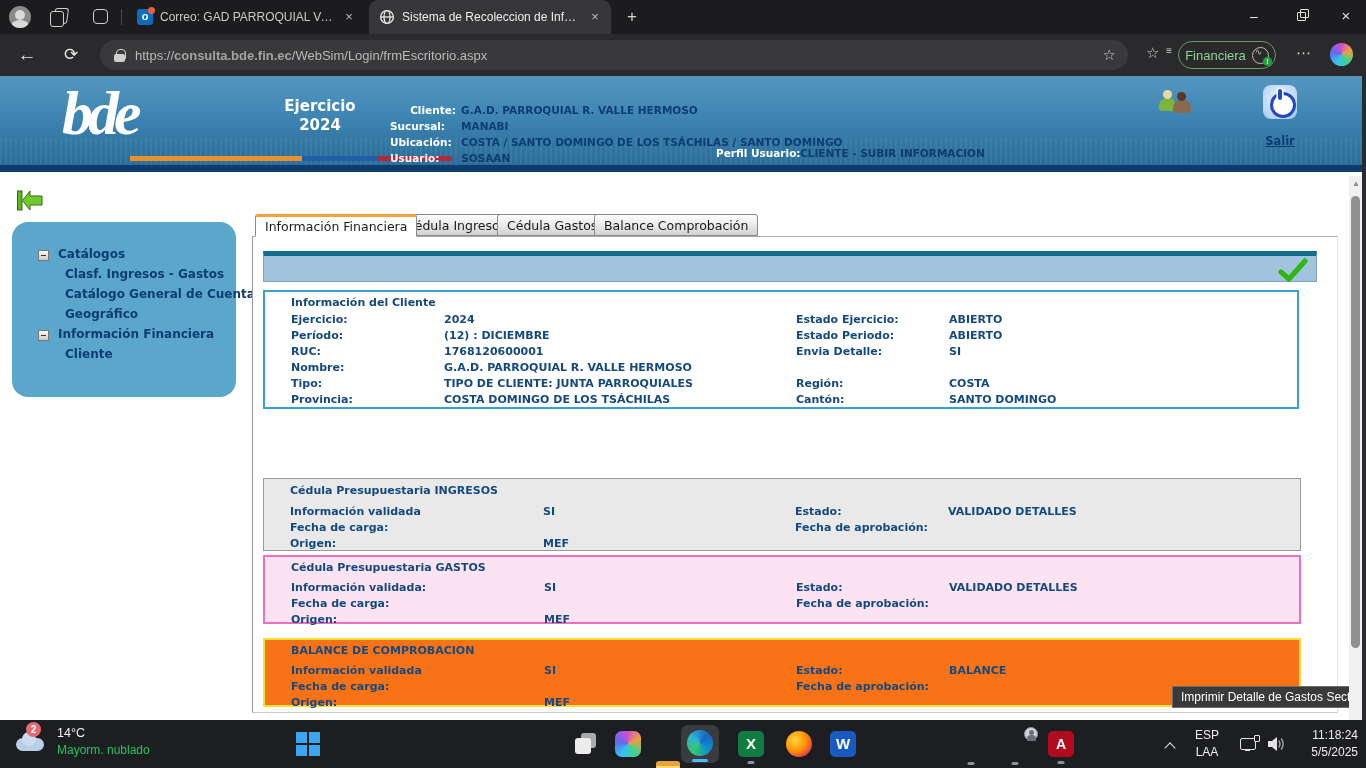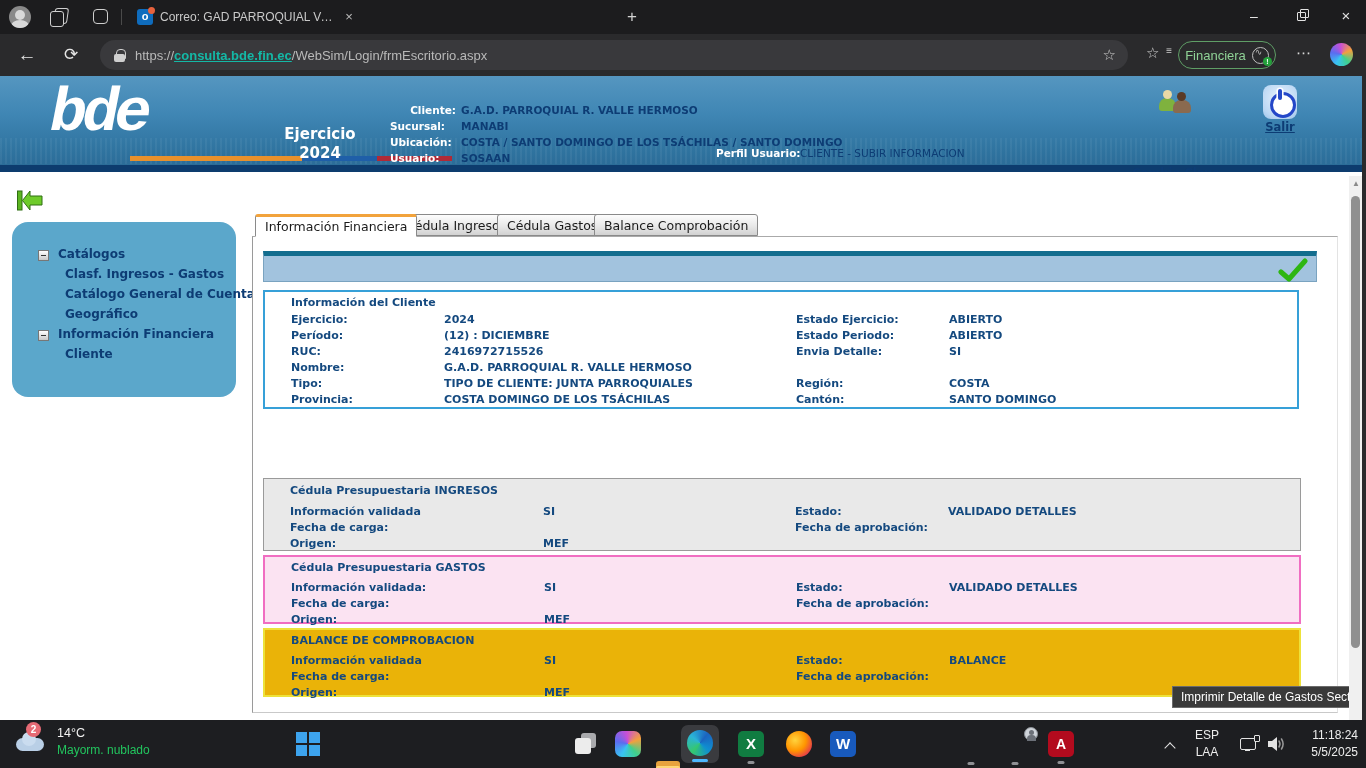--- a/index.html
+++ b/index.html
@@ -182,6 +182,17 @@
       <span class="tab-title">Correo: GAD PARROQUIAL VALLE</span>
       <span class="tab-close"></span>
     </div>
+    <div class="abs tab tab2">
+      <svg class="favicon-globe" viewBox="0 0 16 16">
+          <g fill="none" stroke="#e8e8e8" stroke-width="1.3">
+            <circle cx="8" cy="8" r="6.4"></circle>
+            <ellipse cx="8" cy="8" rx="3" ry="6.4"></ellipse>
+            <path d="M1.8 8h12.4"></path>
+          </g>
+        </svg>
+      <span class="tab-title">Sistema de Recoleccion de Inform</span>
+      <span class="tab-close"></span>
+    </div>
     <div class="abs newtab"></div>
 
     <div class="abs wc wc-min"></div>

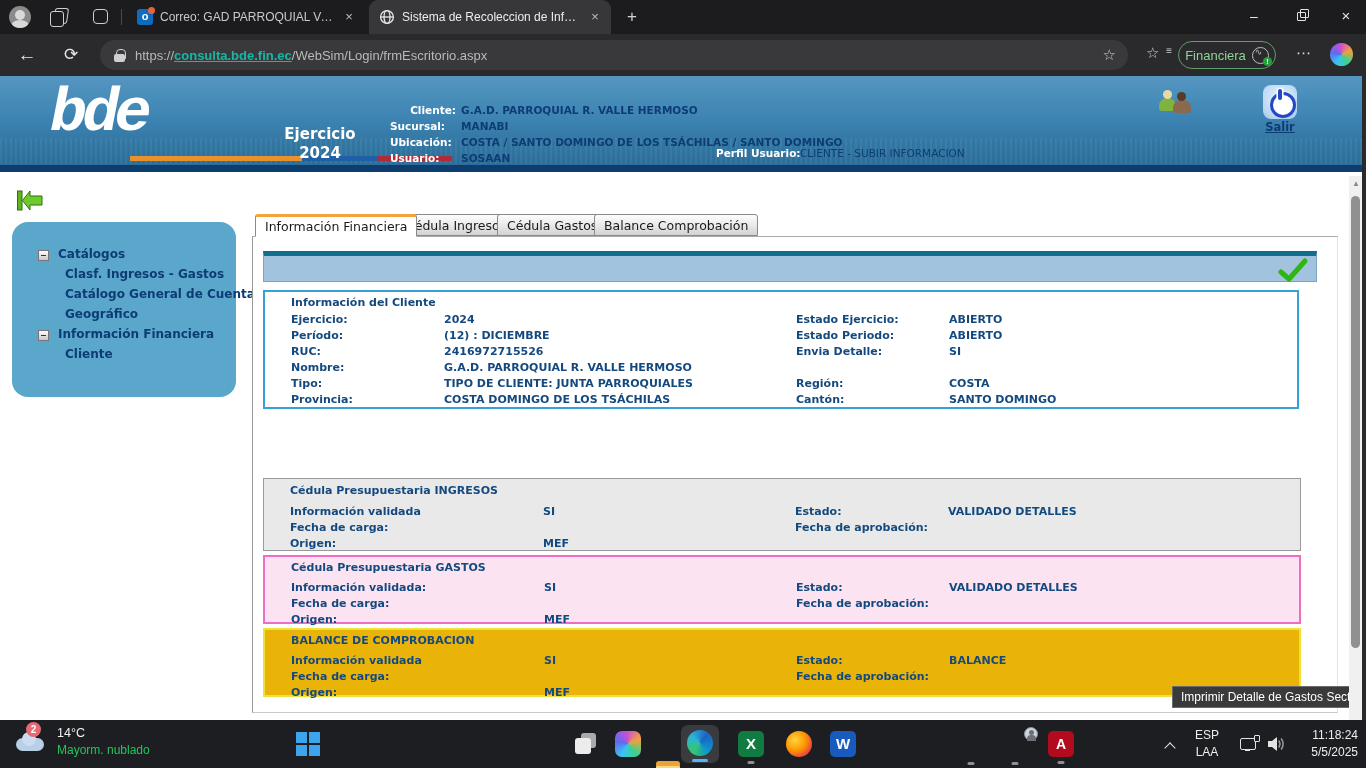--- a/index.html
+++ b/index.html
@@ -50,7 +50,7 @@
   .ic-lock::before { content:""; position:absolute; left:1.5px; top:0; width:8px; height:8px; border:1.6px solid #cfcfcf; border-radius:4px 4px 0 0; }
   .ic-lock::after { content:""; position:absolute; left:0; top:5px; width:11px; height:8px; background:#cfcfcf; border-radius:2px; }
   .url { font-size:13px; color:#b9b9b9; white-space:nowrap; flex:1; }
-  .url b { color:#14b8a6; font-weight:bold;text-decoration:underline; }
+  .url b { color:#a3a3a3; font-weight:bold; }
   .ic-star { color:#c9c9c9; font-size:15px; } .ic-star::before { content:"☆"; }
   .ic-favbar { left:1146px; top:44px; width:22px; height:22px; color:#cdcdcd; font-size:15px; }
   .ic-favbar::before { content:"☆"; }

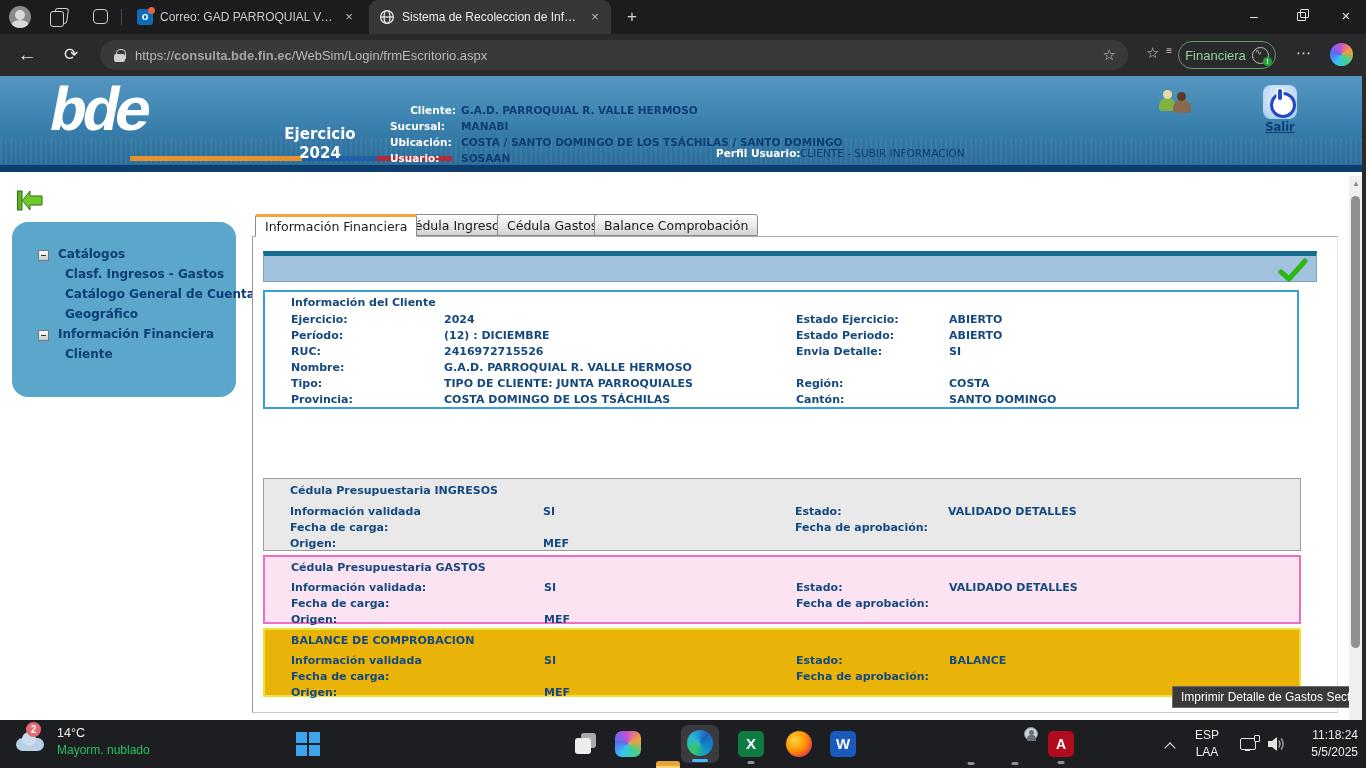--- a/index.html
+++ b/index.html
@@ -67,7 +67,7 @@
   .appheader { left:0; top:76px; width:1362px; height:96px; background:linear-gradient(180deg,#5596c0 0%,#3f86b4 40%,#2f739f 78%,#2a6a95 100%); overflow:hidden; font-family:"DejaVu Sans", sans-serif; }
   .appheader .texture { position:absolute; left:0; top:62px; width:100%; height:26px; background:repeating-linear-gradient(90deg, rgba(255,255,255,0.10) 0 2px, rgba(255,255,255,0) 2px 5px); opacity:.5; }
   .appheader .bottomstrip { position:absolute; left:0; bottom:0; width:100%; height:7px; background:#0d3c6e; }
-  .bde-logo { position:absolute; left:50px; top:2px; color:#fff; font-size:62px; font-weight:bold; letter-spacing:-5px; font-style:italic; font-family:Liberation Mono, monospace; }
+  .bde-logo { position:absolute; left:62px; top:2px; color:#fff; font-size:62px; font-weight:bold; letter-spacing:-5px; font-style:italic; font-family:Liberation Serif, serif; }
   .bde-underline { position:absolute; left:130px; top:80px; height:5px; width:322px; }
   .bde-underline .seg-o { position:absolute; left:0; width:172px; height:5px; background:#e8912d; }
   .bde-underline .seg-b { position:absolute; left:172px; width:75px; height:5px; background:#1f5fa8; }

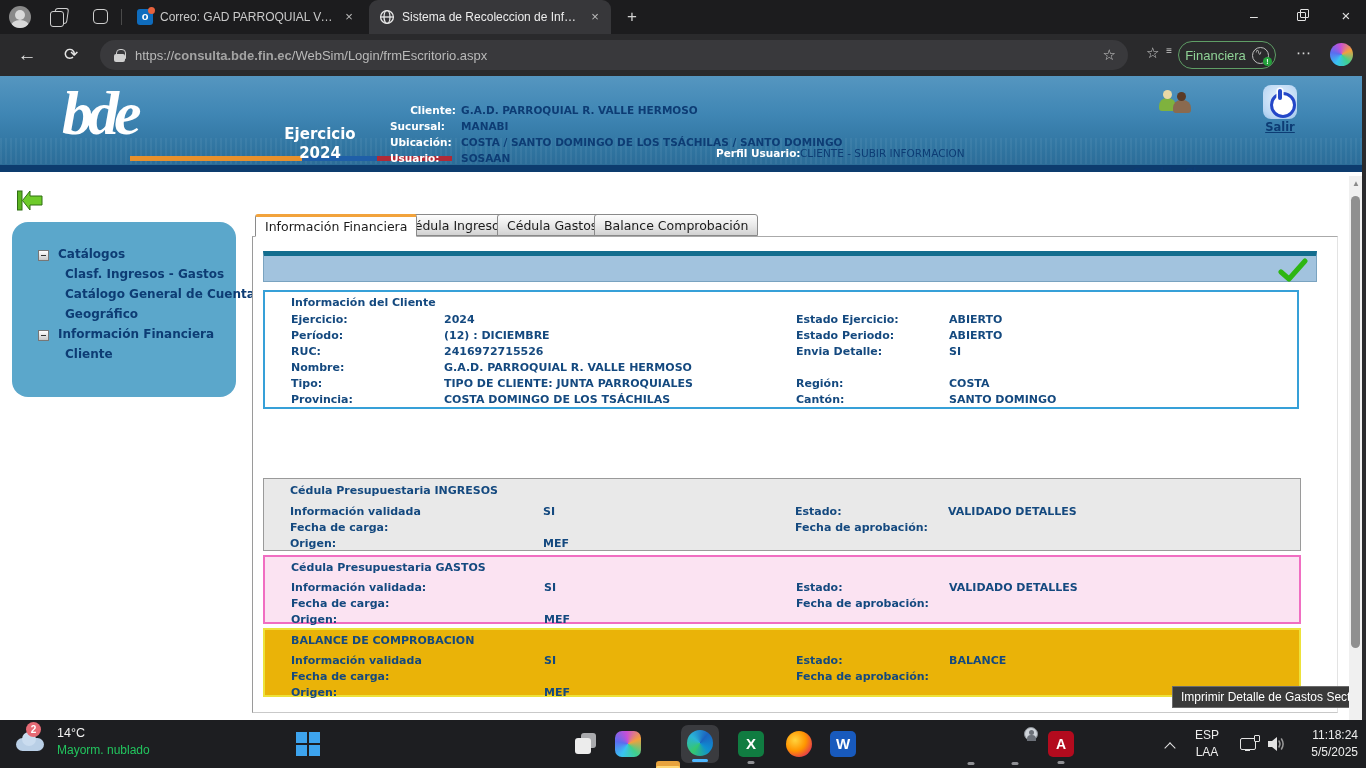--- a/index.html
+++ b/index.html
@@ -72,7 +72,7 @@
   .bde-underline .seg-o { position:absolute; left:0; width:172px; height:5px; background:#e8912d; }
   .bde-underline .seg-b { position:absolute; left:172px; width:75px; height:5px; background:#1f5fa8; }
   .bde-underline .seg-r { position:absolute; left:247px; width:75px; height:5px; background:#b02a37; }
-  .ejercicio { position:absolute; left:270px; top:49px; width:100px; text-align:center; color:#fff; font-weight:bold; font-size:15px; line-height:19px; }
+  .ejercicio { position:absolute; left:270px; top:21px; width:100px; text-align:center; color:#fff; font-weight:bold; font-size:15px; line-height:19px; }
   .hdr-fields { position:absolute; left:390px; top:23px; }
   .hdr-row { position:absolute; left:0; white-space:nowrap; }
   .hdr-lab { display:inline-block; width:66px; color:#fff; font-size:10.5px; font-weight:bold; }

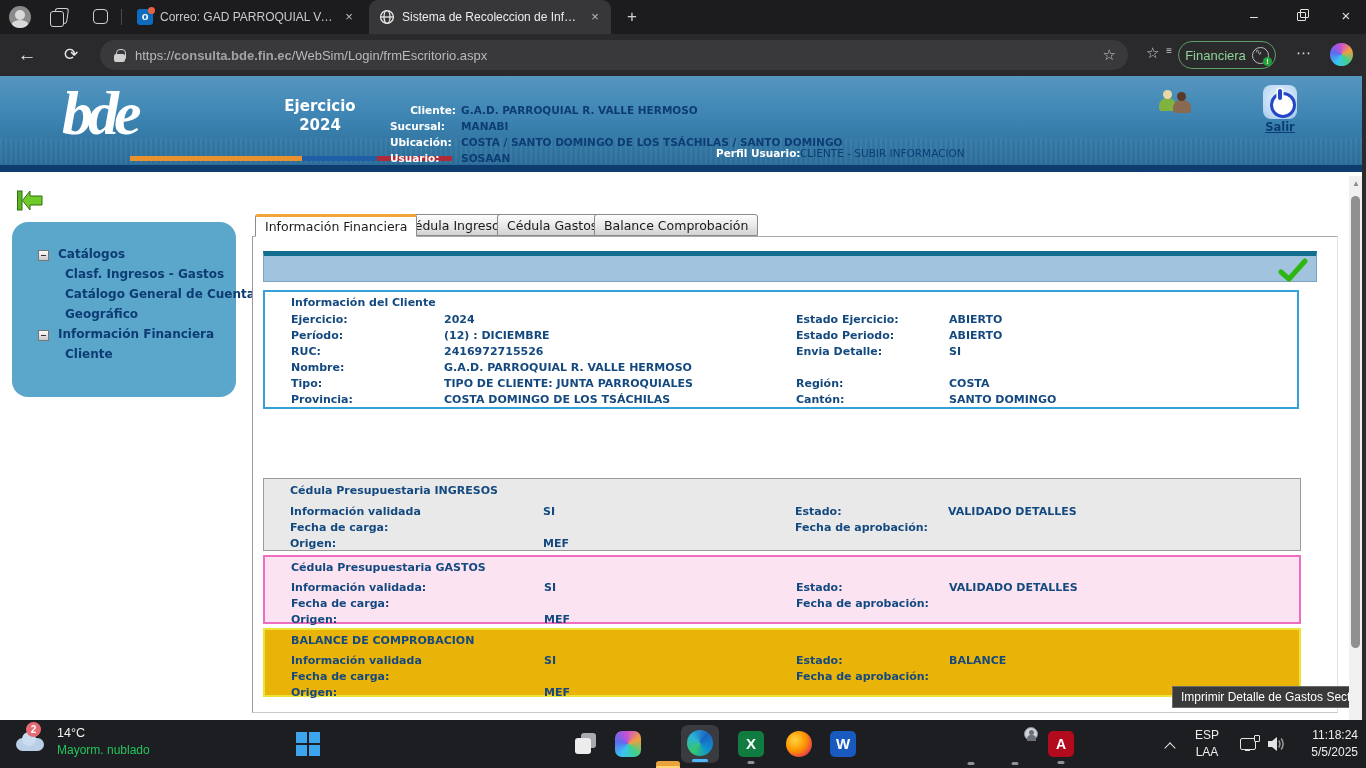--- a/index.html
+++ b/index.html
@@ -262,7 +262,7 @@
       </div>
     <div class="hdr-link" style="left:1120px; top:58px; width:112px;margin-top:32px;">Cambio Clave</div>
     <div class="ic-power" style="left:1263px; top:9px;"></div>
-    <div class="hdr-link" style="left:1244px; top:44px; width:72px;">Salir</div>
+    <div class="hdr-link" style="left:1244px; top:58px; width:72px;">Salir</div>
   </div>
 
   <div class="abs content">

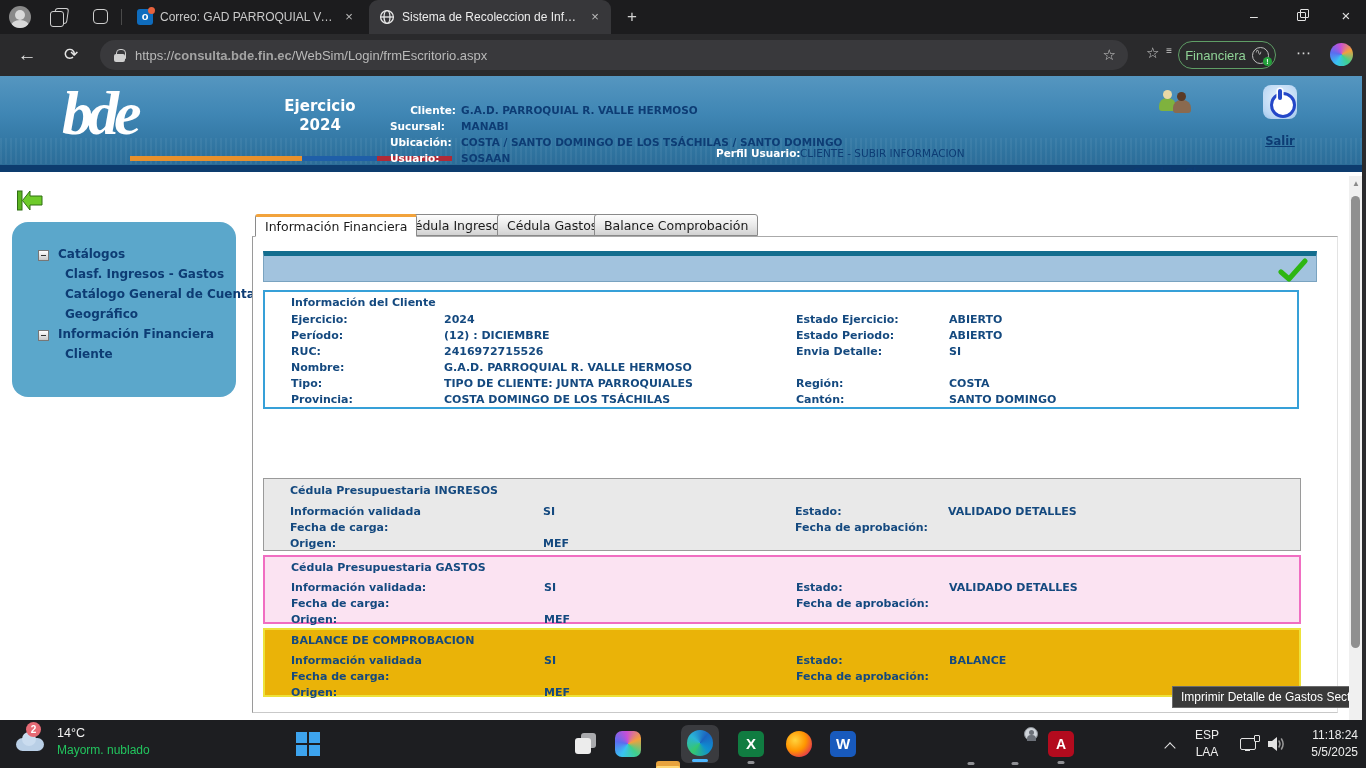--- a/index.html
+++ b/index.html
@@ -78,7 +78,7 @@
   .hdr-lab { display:inline-block; width:66px; color:#fff; font-size:10.5px; font-weight:bold; }
   .hdr-val { color:#0d3c74; font-size:10.5px; font-weight:bold; }
   .perfil-lab { position:absolute; left:326px; color:#fff; font-size:10.5px; font-weight:bold; }
-  .perfil-val { position:absolute; left:410px; color:#0d3c74; font-size:10.5px; font-weight:normal; }
+  .perfil-val { position:absolute; left:410px; color:#0d3c74; font-size:10.5px; font-weight:bold; }
   .hdr-link { position:absolute; text-align:center; color:#0d3c74; font-size:11.5px; font-weight:bold; text-decoration:underline; font-family:"DejaVu Sans", sans-serif; }
   .ic-people { position:absolute; width:36px; height:28px; }
   .ic-people .p1h { position:absolute; left:5px; top:2px; width:9px; height:9px; border-radius:50%; background:#e9d8a6; }

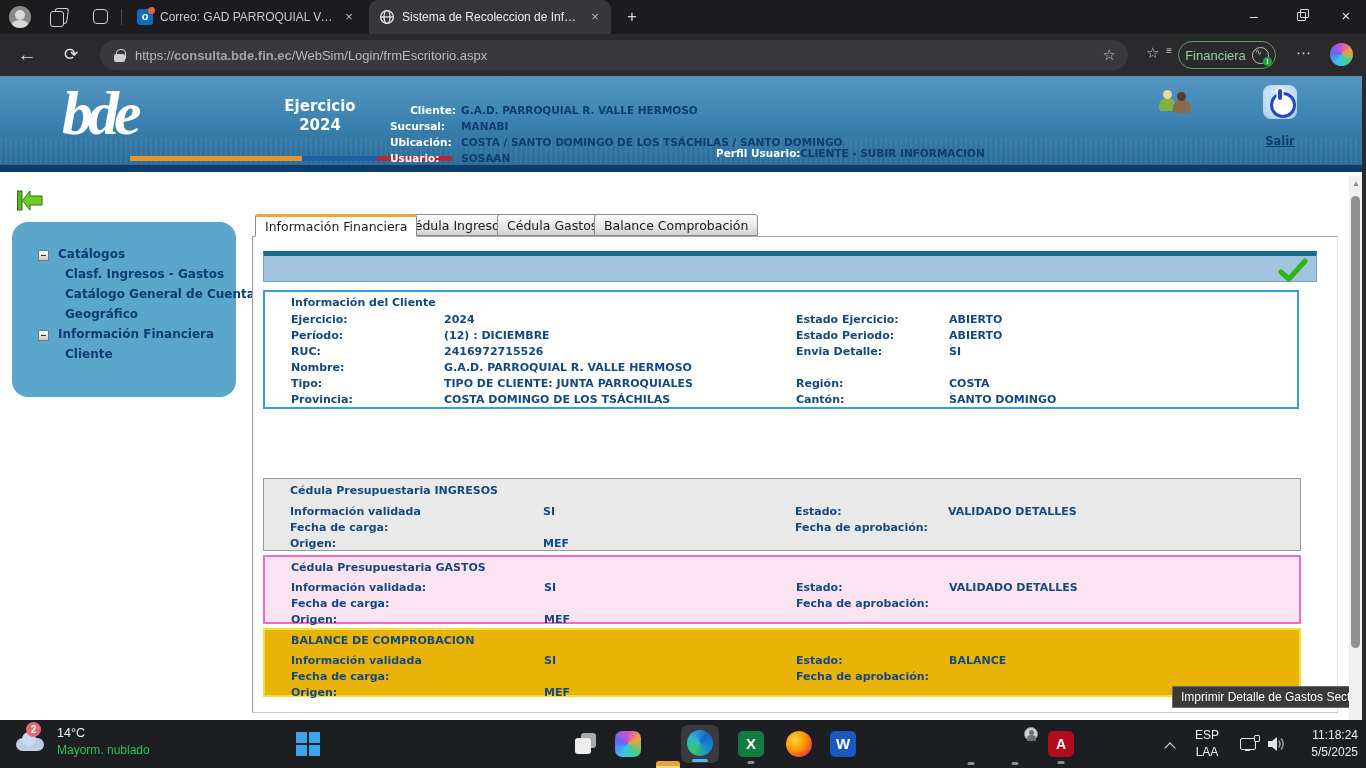--- a/index.html
+++ b/index.html
@@ -310,7 +310,7 @@
         <span class="val" style="left:684px; top:37px;">ABIERTO</span>
 
         <span class="lab" style="left:26px; top:53px;">RUC:</span>
-        <span class="val" style="left:179px; top:53px;">2416972715526</span>
+        <span class="val" style="left:179px; top:53px;">1768120600001</span>
         <span class="lab" style="left:531px; top:53px;">Envia Detalle:</span>
         <span class="val" style="left:684px; top:53px;">SI</span>
 

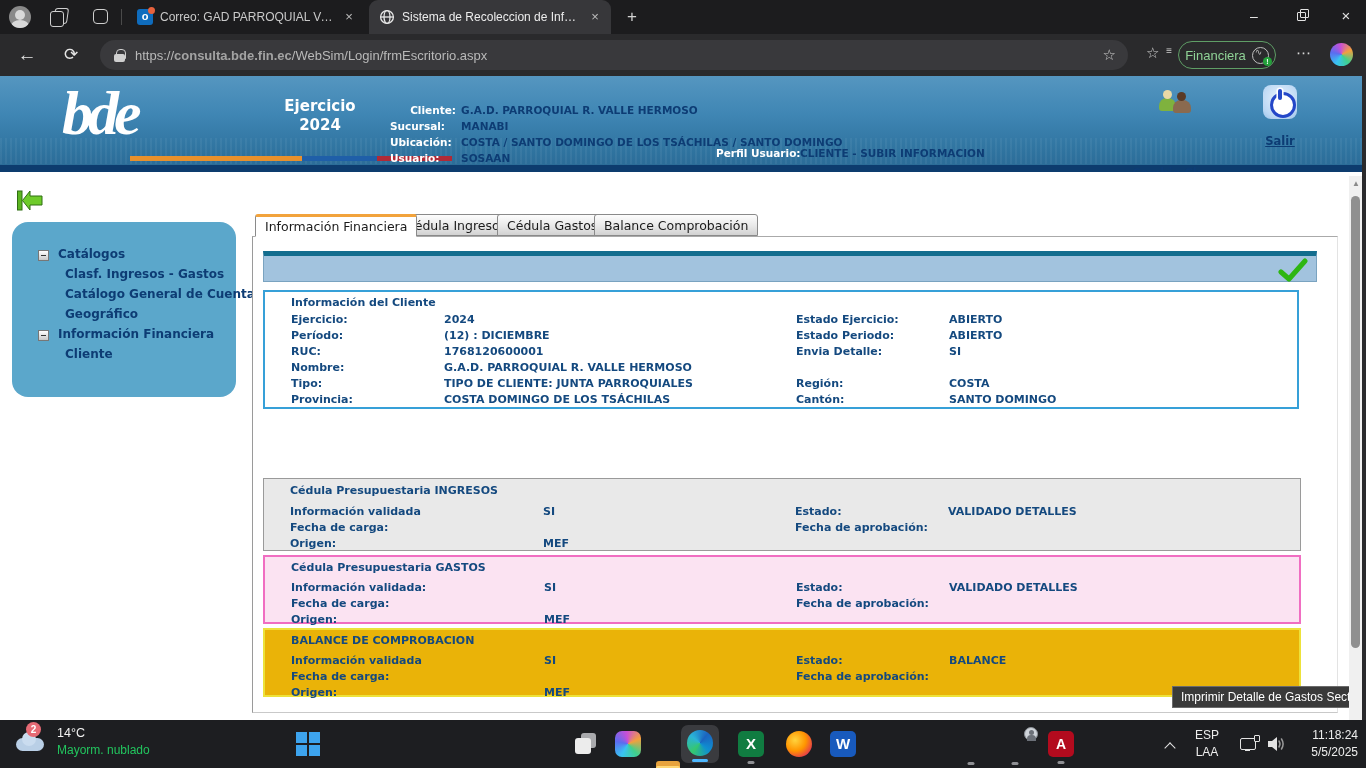--- a/index.html
+++ b/index.html
@@ -108,7 +108,7 @@
   .sec-box { position:absolute; left:10px; width:1038px; }
   .sec-gray   { top:241px; height:73px; background:#e9e9e9; border:1px solid #9a9a9a; }
   .sec-pink   { top:318px; height:69px; background:#fbe3f2; border:2px solid #f06ec2; }
-  .sec-yellow { top:391px; height:69px; background:#eab308; border:2px solid #ede23a; }
+  .sec-yellow { top:401px; height:69px; background:#f97316; border:2px solid #ede23a; }
 
   .tooltip { left:1172px; top:686px; height:22px; background:#3a3a3a; border:1px solid #6b6b6b; color:#fff; font-size:12px; line-height:20px; padding:0 8px; white-space:nowrap; }
 

